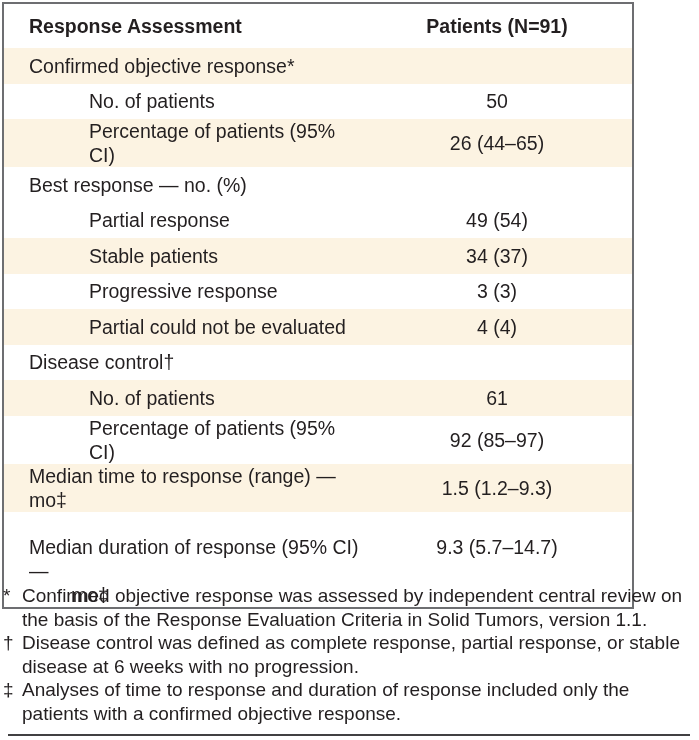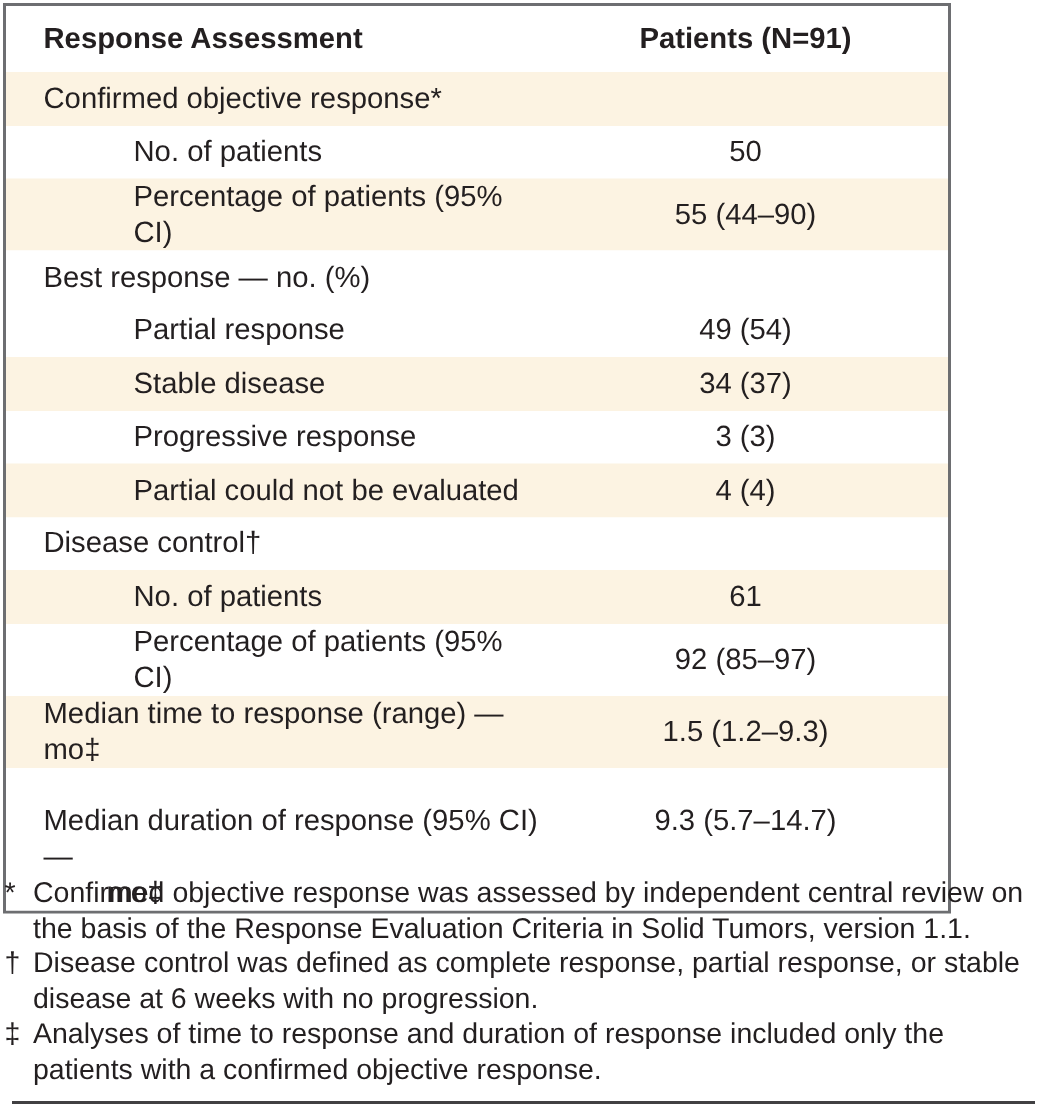--- a/index.html
+++ b/index.html
@@ -64,7 +64,7 @@
         </div>
         <div class="row cream indent">
           <div class="label">Percentage of patients (95% CI)</div>
-          <div class="value">55 (44–90)</div>
+          <div class="value">26 (44–65)</div>
         </div>
         <div class="row white">
           <div class="label">Best response — no. (%)</div>

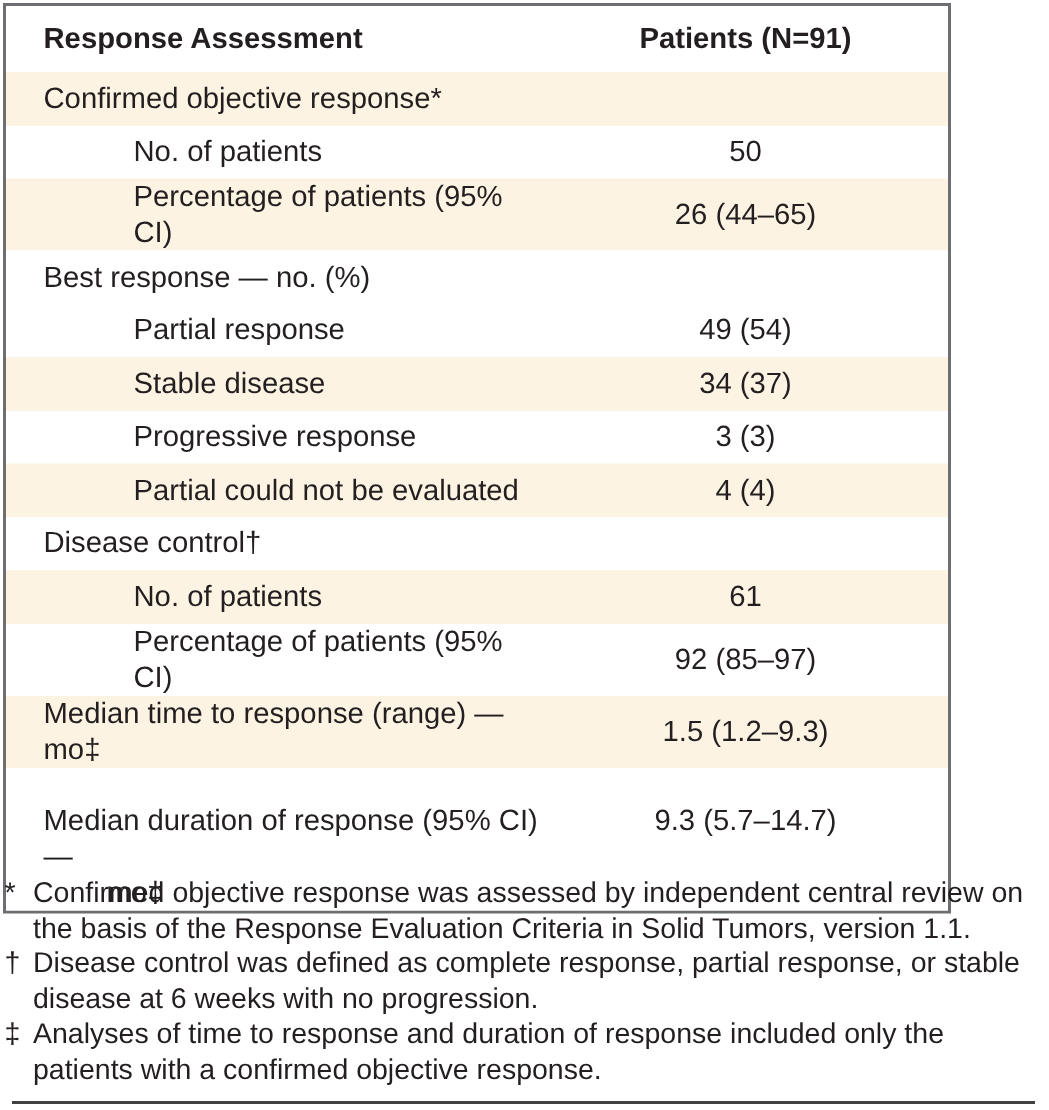--- a/index.html
+++ b/index.html
@@ -75,7 +75,7 @@
           <div class="value">49 (54)</div>
         </div>
         <div class="row cream indent">
-          <div class="label">Stable disease</div>
+          <div class="label">Stable patients</div>
           <div class="value">34 (37)</div>
         </div>
         <div class="row white indent">

